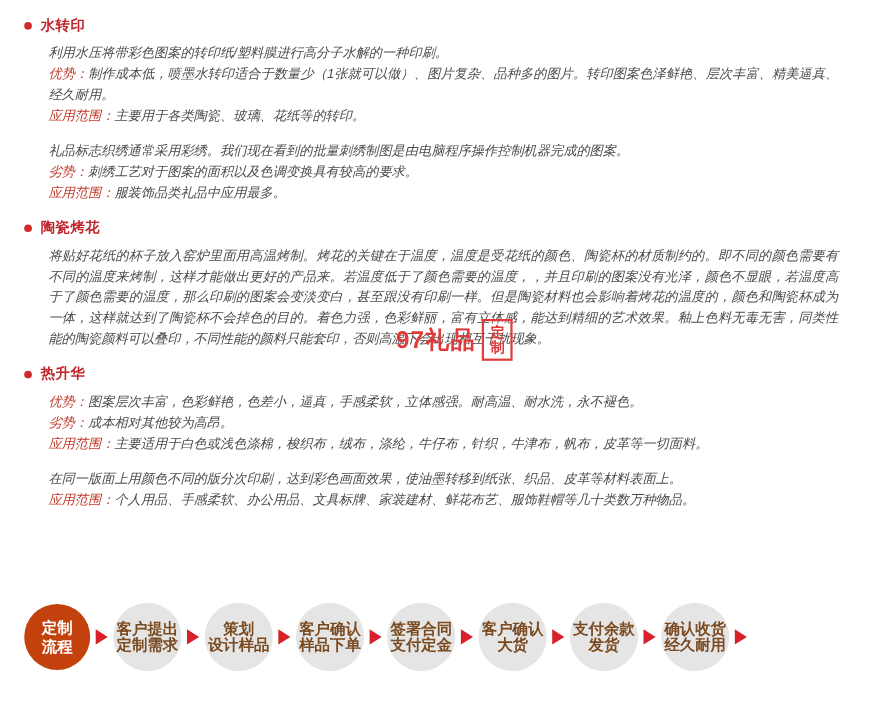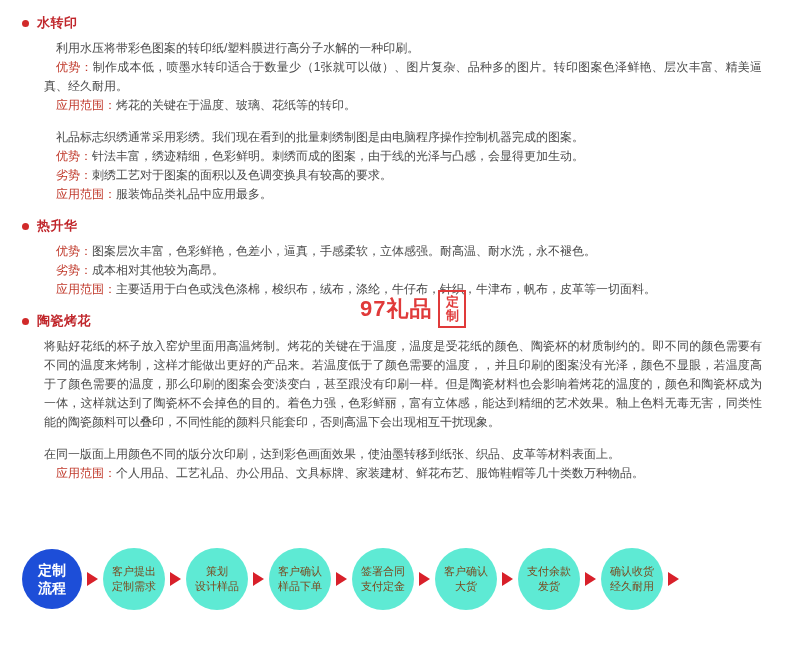--- a/index.html
+++ b/index.html
@@ -46,6 +46,7 @@
   }
   .sec-body {
     padding-left: 22px;
+    font-style: italic;
   }
   .line {
     font-size: 12px;

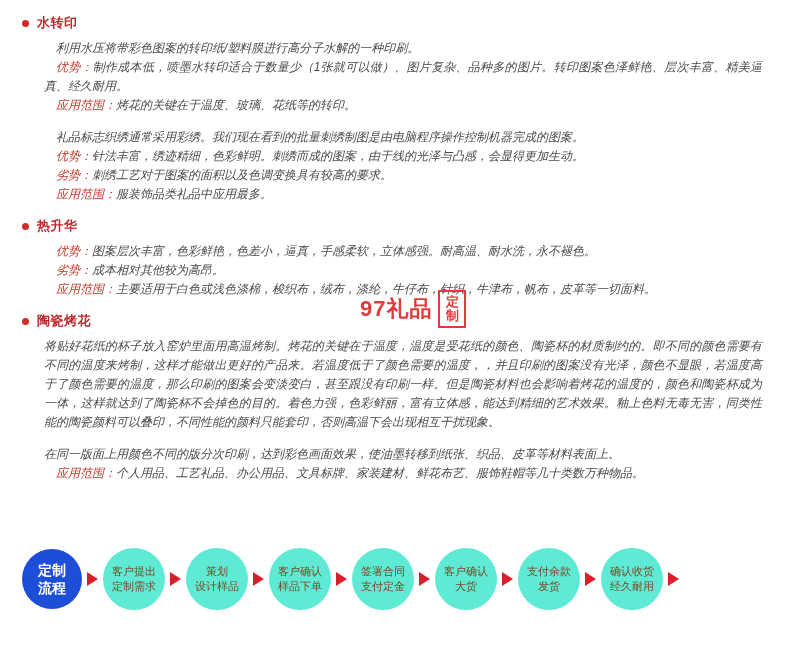--- a/index.html
+++ b/index.html
@@ -56,7 +56,6 @@
   }
   .lead {
     color: #c0392b;
-    margin-left: 12px;
   }
   .lead-dark {
     color: #4a4a4a;

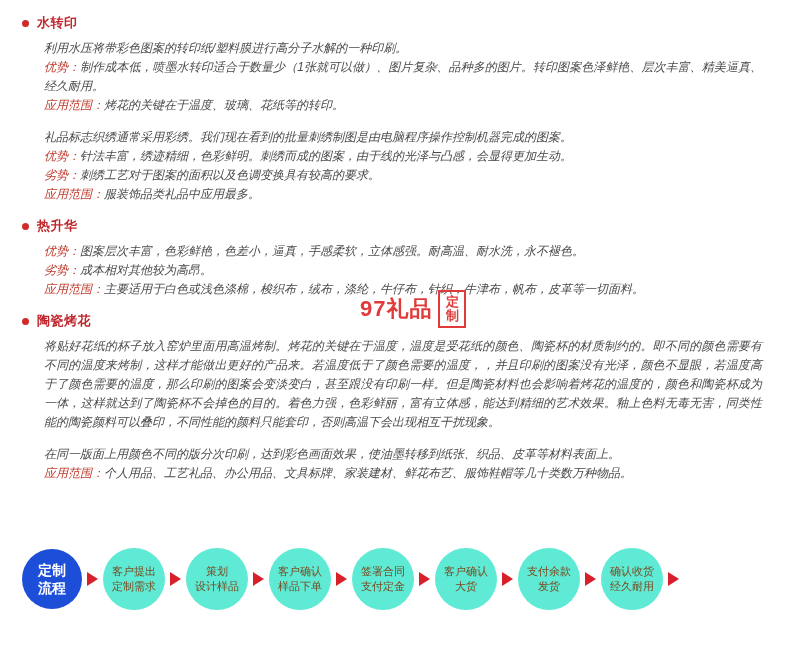--- a/index.html
+++ b/index.html
@@ -152,7 +152,7 @@
     <div class="sec-body">
       <div class="line"><span class="lead"></span><span class="lead-dark">利用水压将带彩色图案的转印纸/塑料膜进行高分子水解的一种印刷。</span></div>
       <div class="line"><span class="lead">优势：</span><span class="lead-dark">制作成本低，喷墨水转印适合于数量少（1张就可以做）、图片复杂、品种多的图片。转印图案色泽鲜艳、层次丰富、精美逼真、经久耐用。</span></div>
-      <div class="line"><span class="lead">应用范围：</span><span class="lead-dark">烤花的关键在于温度、玻璃、花纸等的转印。</span></div>
+      <div class="line"><span class="lead">应用范围：</span><span class="lead-dark">主要用于各类陶瓷、玻璃、花纸等的转印。</span></div>
     </div>
   </div>
 

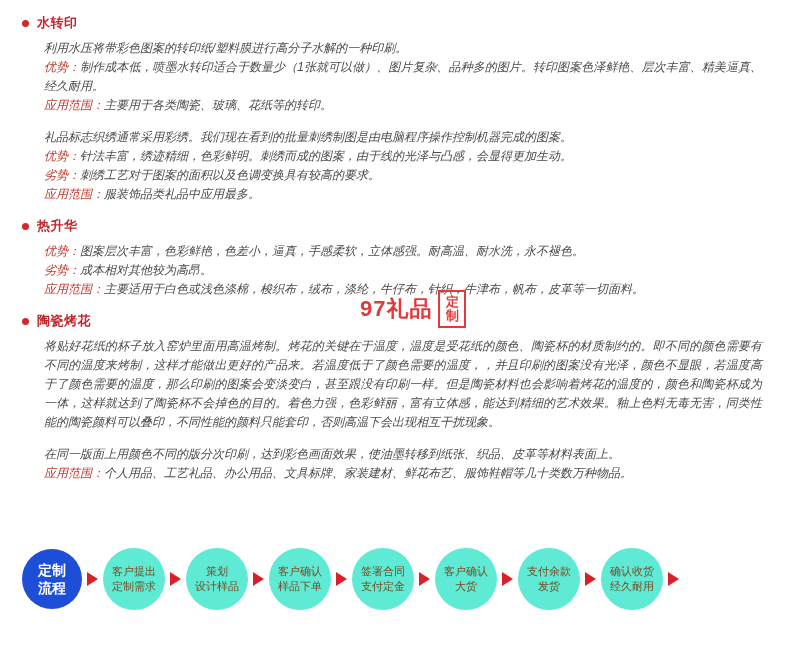--- a/index.html
+++ b/index.html
@@ -159,7 +159,6 @@
   <div class="section">
     <div class="sec-body">
       <div class="line"><span class="lead"></span><span class="lead-dark">礼品标志织绣通常采用彩绣。我们现在看到的批量刺绣制图是由电脑程序操作控制机器完成的图案。</span></div>
-      <div class="line"><span class="lead">优势：</span><span class="lead-dark">针法丰富，绣迹精细，色彩鲜明。刺绣而成的图案，由于线的光泽与凸感，会显得更加生动。</span></div>
       <div class="line"><span class="lead">劣势：</span><span class="lead-dark">刺绣工艺对于图案的面积以及色调变换具有较高的要求。</span></div>
       <div class="line"><span class="lead">应用范围：</span><span class="lead-dark">服装饰品类礼品中应用最多。</span></div>
     </div>

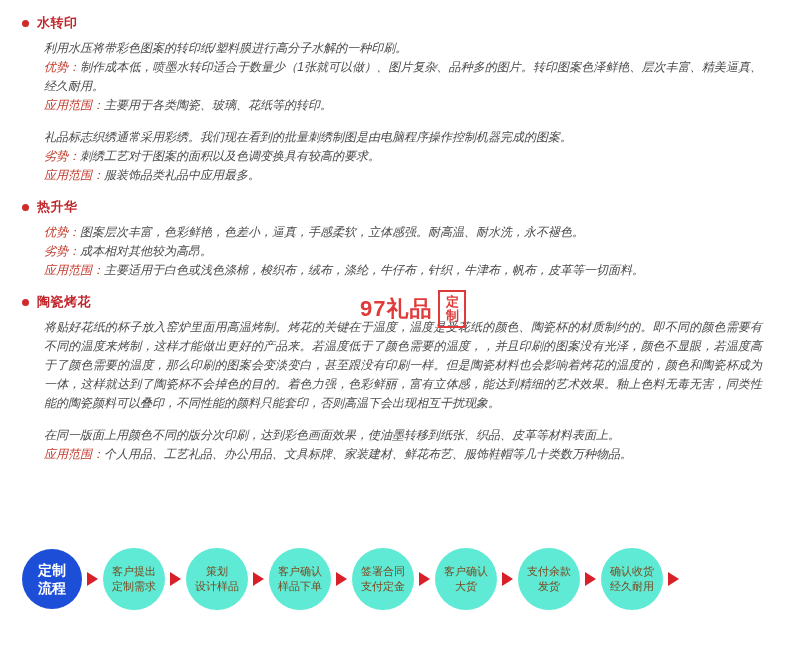--- a/index.html
+++ b/index.html
@@ -167,22 +167,22 @@
   <div class="section">
     <div class="sec-head">
       <span class="bullet"></span>
+      <span class="sec-title">陶瓷烤花</span>
+    </div>
+    <div class="sec-body">
+      <div class="line"><span class="lead-dark">将贴好花纸的杯子放入窑炉里面用高温烤制。烤花的关键在于温度，温度是受花纸的颜色、陶瓷杯的材质制约的。即不同的颜色需要有不同的温度来烤制，这样才能做出更好的产品来。若温度低于了颜色需要的温度，，并且印刷的图案没有光泽，颜色不显眼，若温度高于了颜色需要的温度，那么印刷的图案会变淡变白，甚至跟没有印刷一样。但是陶瓷材料也会影响着烤花的温度的，颜色和陶瓷杯成为一体，这样就达到了陶瓷杯不会掉色的目的。着色力强，色彩鲜丽，富有立体感，能达到精细的艺术效果。釉上色料无毒无害，同类性能的陶瓷颜料可以叠印，不同性能的颜料只能套印，否则高温下会出现相互干扰现象。</span></div>
+    </div>
+  </div>
+
+  <div class="section">
+    <div class="sec-head">
+      <span class="bullet"></span>
       <span class="sec-title">热升华</span>
     </div>
     <div class="sec-body">
       <div class="line"><span class="lead">优势：</span><span class="lead-dark">图案层次丰富，色彩鲜艳，色差小，逼真，手感柔软，立体感强。耐高温、耐水洗，永不褪色。</span></div>
       <div class="line"><span class="lead">劣势：</span><span class="lead-dark">成本相对其他较为高昂。</span></div>
       <div class="line"><span class="lead">应用范围：</span><span class="lead-dark">主要适用于白色或浅色涤棉，梭织布，绒布，涤纶，牛仔布，针织，牛津布，帆布，皮革等一切面料。</span></div>
-    </div>
-  </div>
-
-  <div class="section">
-    <div class="sec-head">
-      <span class="bullet"></span>
-      <span class="sec-title">陶瓷烤花</span>
-    </div>
-    <div class="sec-body">
-      <div class="line"><span class="lead-dark">将贴好花纸的杯子放入窑炉里面用高温烤制。烤花的关键在于温度，温度是受花纸的颜色、陶瓷杯的材质制约的。即不同的颜色需要有不同的温度来烤制，这样才能做出更好的产品来。若温度低于了颜色需要的温度，，并且印刷的图案没有光泽，颜色不显眼，若温度高于了颜色需要的温度，那么印刷的图案会变淡变白，甚至跟没有印刷一样。但是陶瓷材料也会影响着烤花的温度的，颜色和陶瓷杯成为一体，这样就达到了陶瓷杯不会掉色的目的。着色力强，色彩鲜丽，富有立体感，能达到精细的艺术效果。釉上色料无毒无害，同类性能的陶瓷颜料可以叠印，不同性能的颜料只能套印，否则高温下会出现相互干扰现象。</span></div>
     </div>
   </div>
 

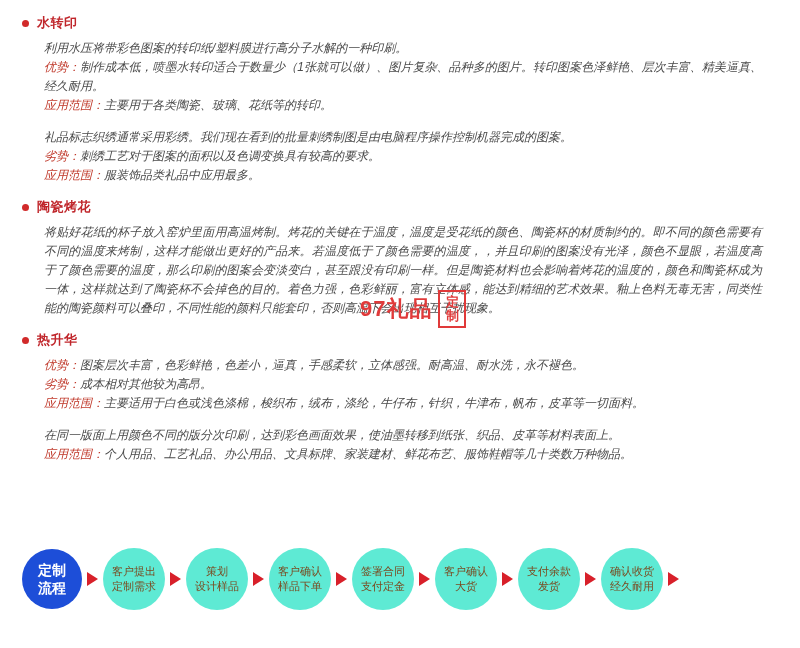--- a/index.html
+++ b/index.html
@@ -189,7 +189,7 @@
   <div class="section">
     <div class="sec-body">
       <div class="line"><span class="lead-dark">在同一版面上用颜色不同的版分次印刷，达到彩色画面效果，使油墨转移到纸张、织品、皮革等材料表面上。</span></div>
-      <div class="line"><span class="lead">应用范围：</span><span class="lead-dark">个人用品、工艺礼品、办公用品、文具标牌、家装建材、鲜花布艺、服饰鞋帽等几十类数万种物品。</span></div>
+      <div class="line"><span class="lead">应用范围：</span><span class="lead-dark">个人用品、手感柔软、办公用品、文具标牌、家装建材、鲜花布艺、服饰鞋帽等几十类数万种物品。</span></div>
     </div>
   </div>
 

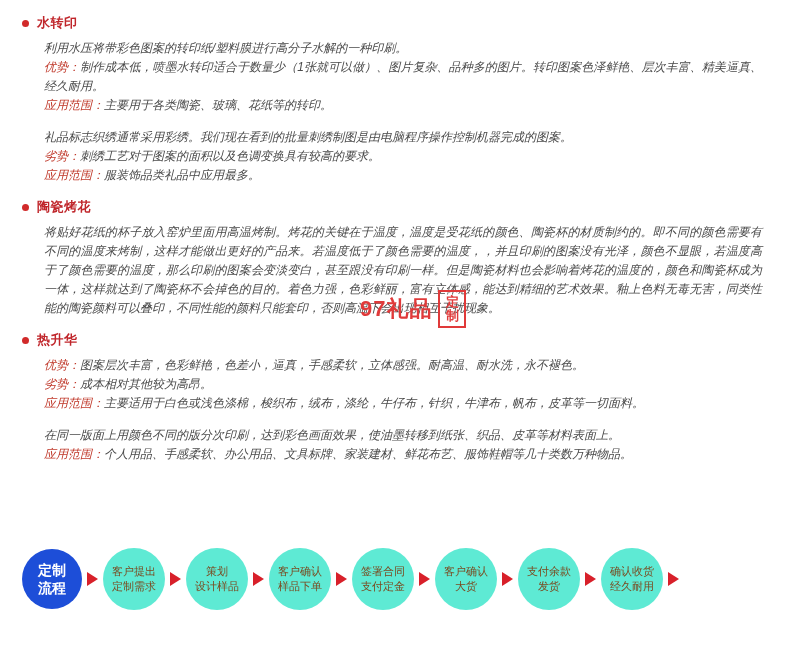--- a/index.html
+++ b/index.html
@@ -102,7 +102,7 @@
     width: 60px;
     height: 60px;
     border-radius: 50%;
-    background: #1d4ed8;
+    background: #c2410c;
     color: #fff;
     display: flex;
     flex-direction: column;

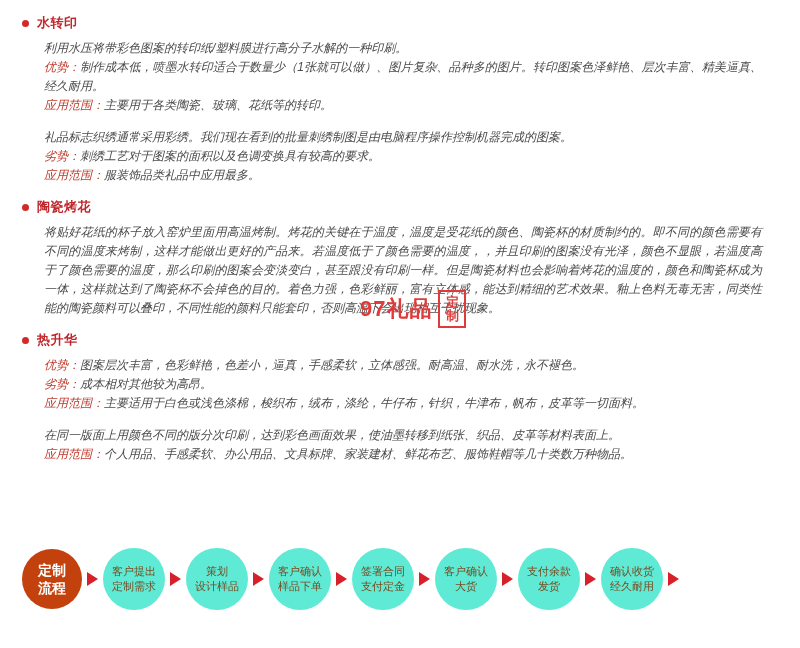--- a/index.html
+++ b/index.html
@@ -117,15 +117,15 @@
     width: 62px;
     height: 62px;
     border-radius: 50%;
-    background: #5eead4;
+    background: #e5e5e5;
     color: #7a4a20;
     display: flex;
     flex-direction: column;
     align-items: center;
     justify-content: center;
-    font-size: 11px;
+    font-size: 14px;
     line-height: 15px;
-    font-weight: normal;
+    font-weight: bold;
     flex: 0 0 auto;
     text-align: center;
   }

